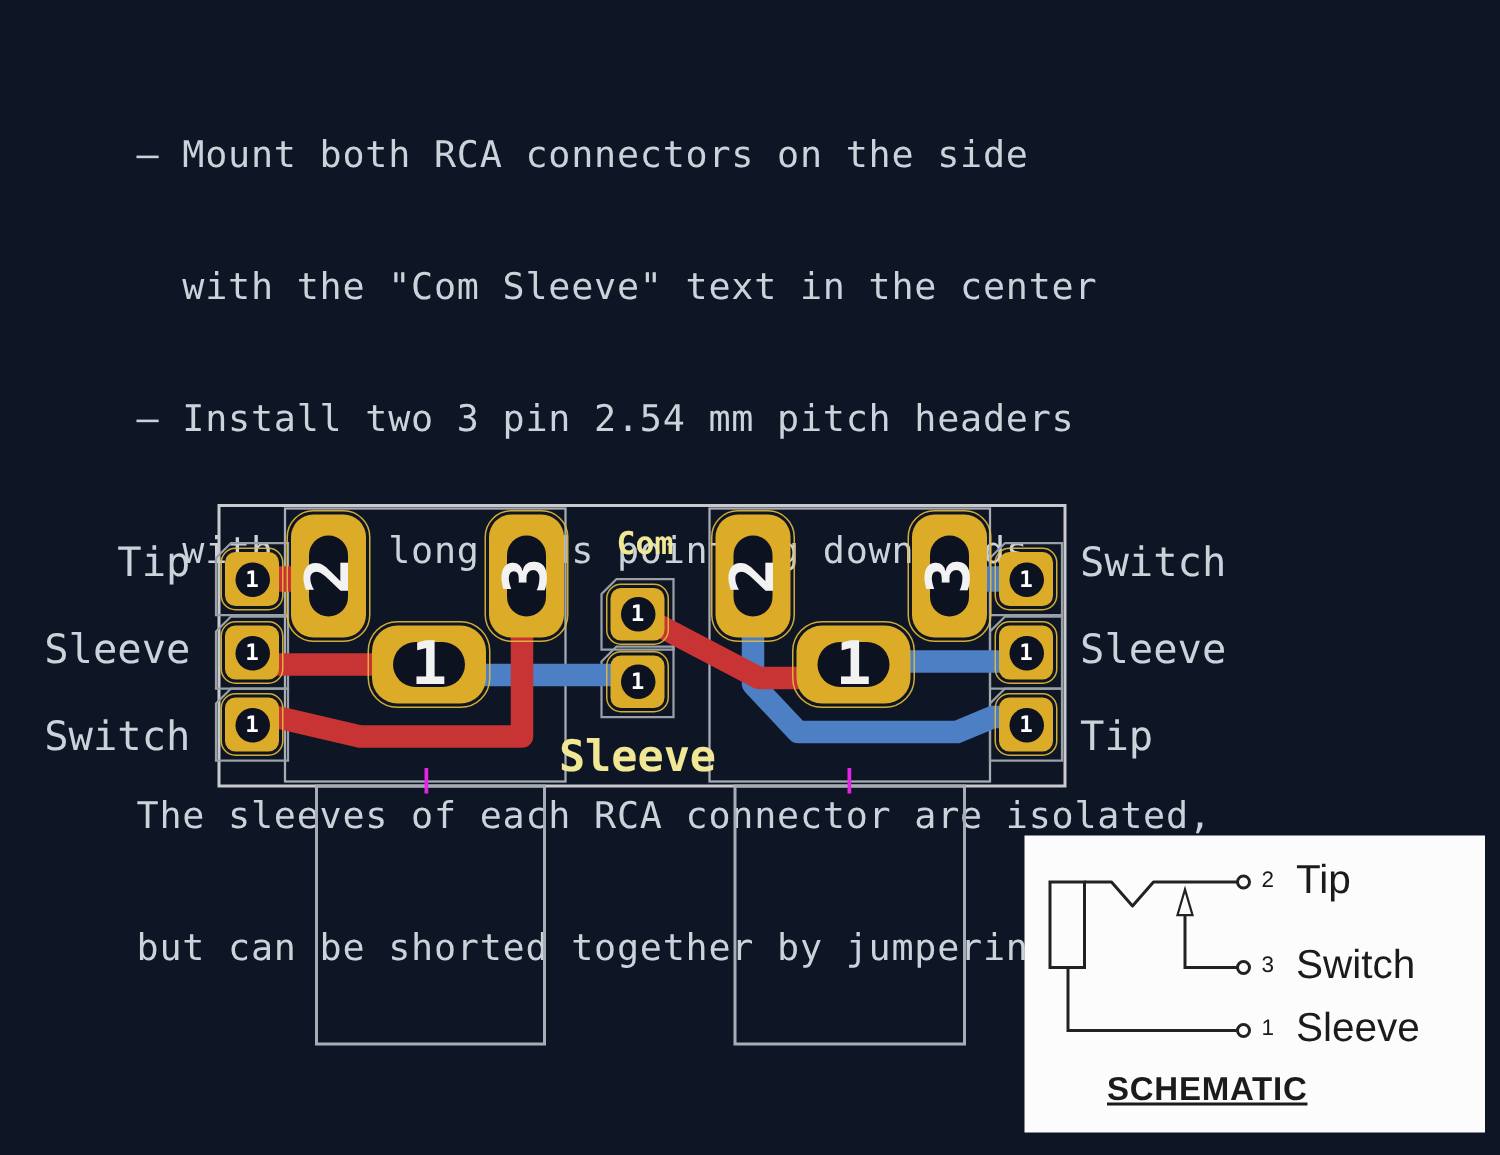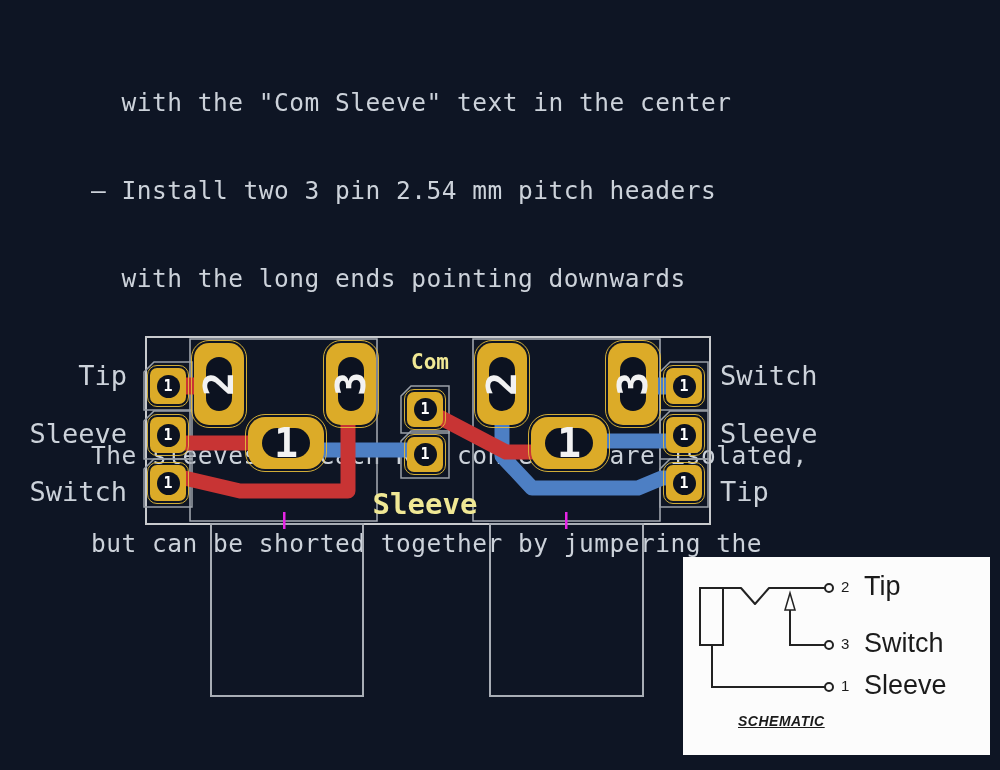--- a/index.html
+++ b/index.html
@@ -68,6 +68,7 @@
 <body>
 
 <div class="instructions">
+  <div class="txtline">– Mount both RCA connectors on the side</div>
   <div class="txtline">  with the "Com Sleeve" text in the center</div>
   <div class="txtline">– Install two 3 pin 2.54 mm pitch headers</div>
   <div class="txtline">  with the long ends pointing downwards</div>

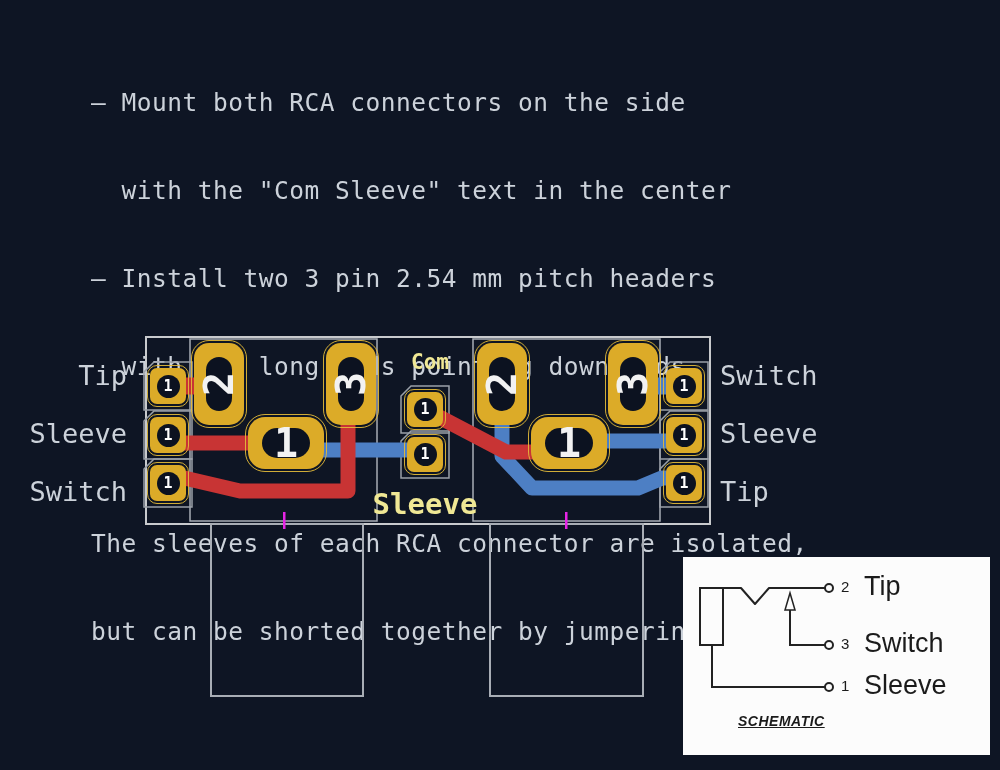--- a/index.html
+++ b/index.html
@@ -60,8 +60,8 @@
   .schnum{position:absolute;font-size:15px;line-height:1;}
   .schlabel{position:absolute;font-size:27px;line-height:1;}
   .schcaption{
-    position:absolute;left:55px;top:156px;font-size:14px;font-weight:bold;
-    letter-spacing:0.5px;text-decoration:underline;font-style:italic;
+    position:absolute;left:55px;top:156px;font-size:22px;font-weight:bold;
+    letter-spacing:0.5px;text-decoration:underline;
   }
 </style>
 </head>

